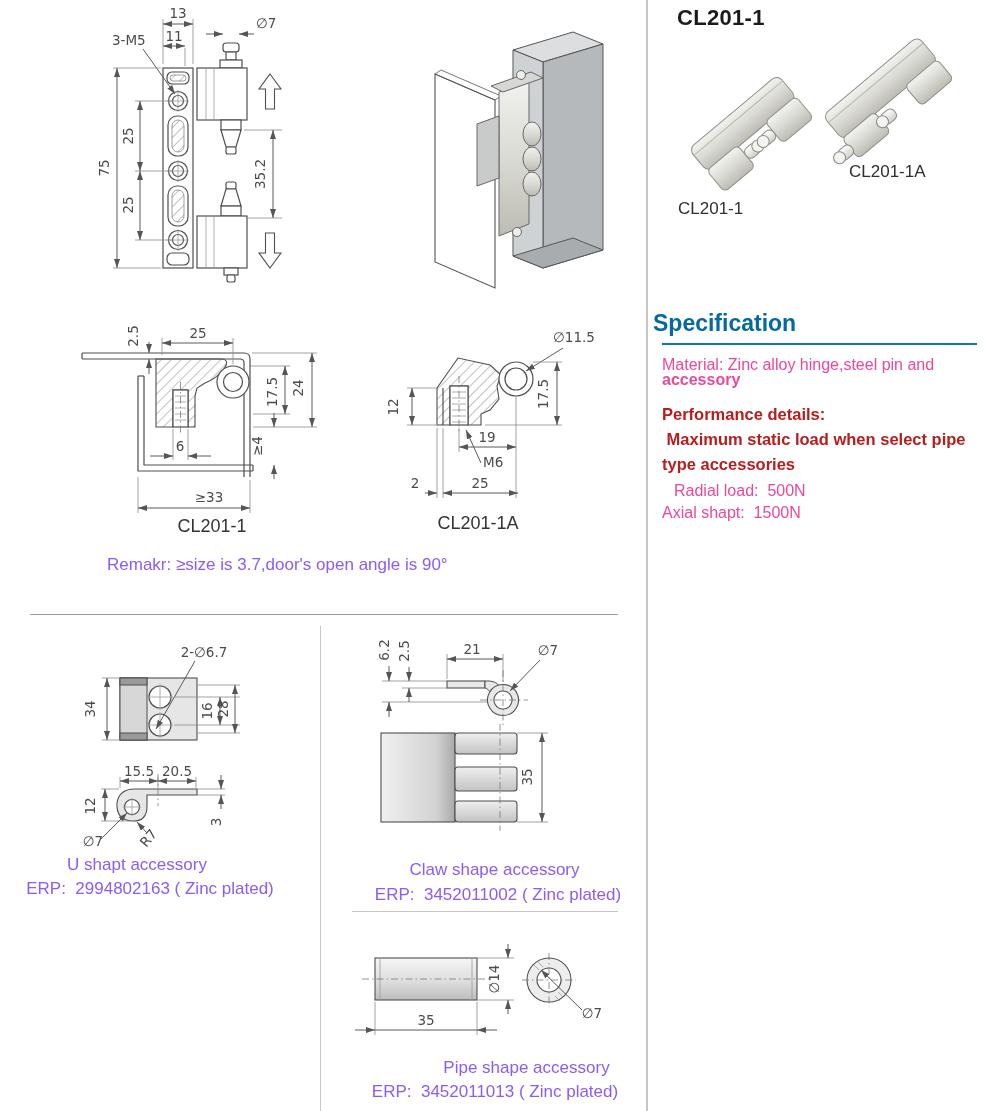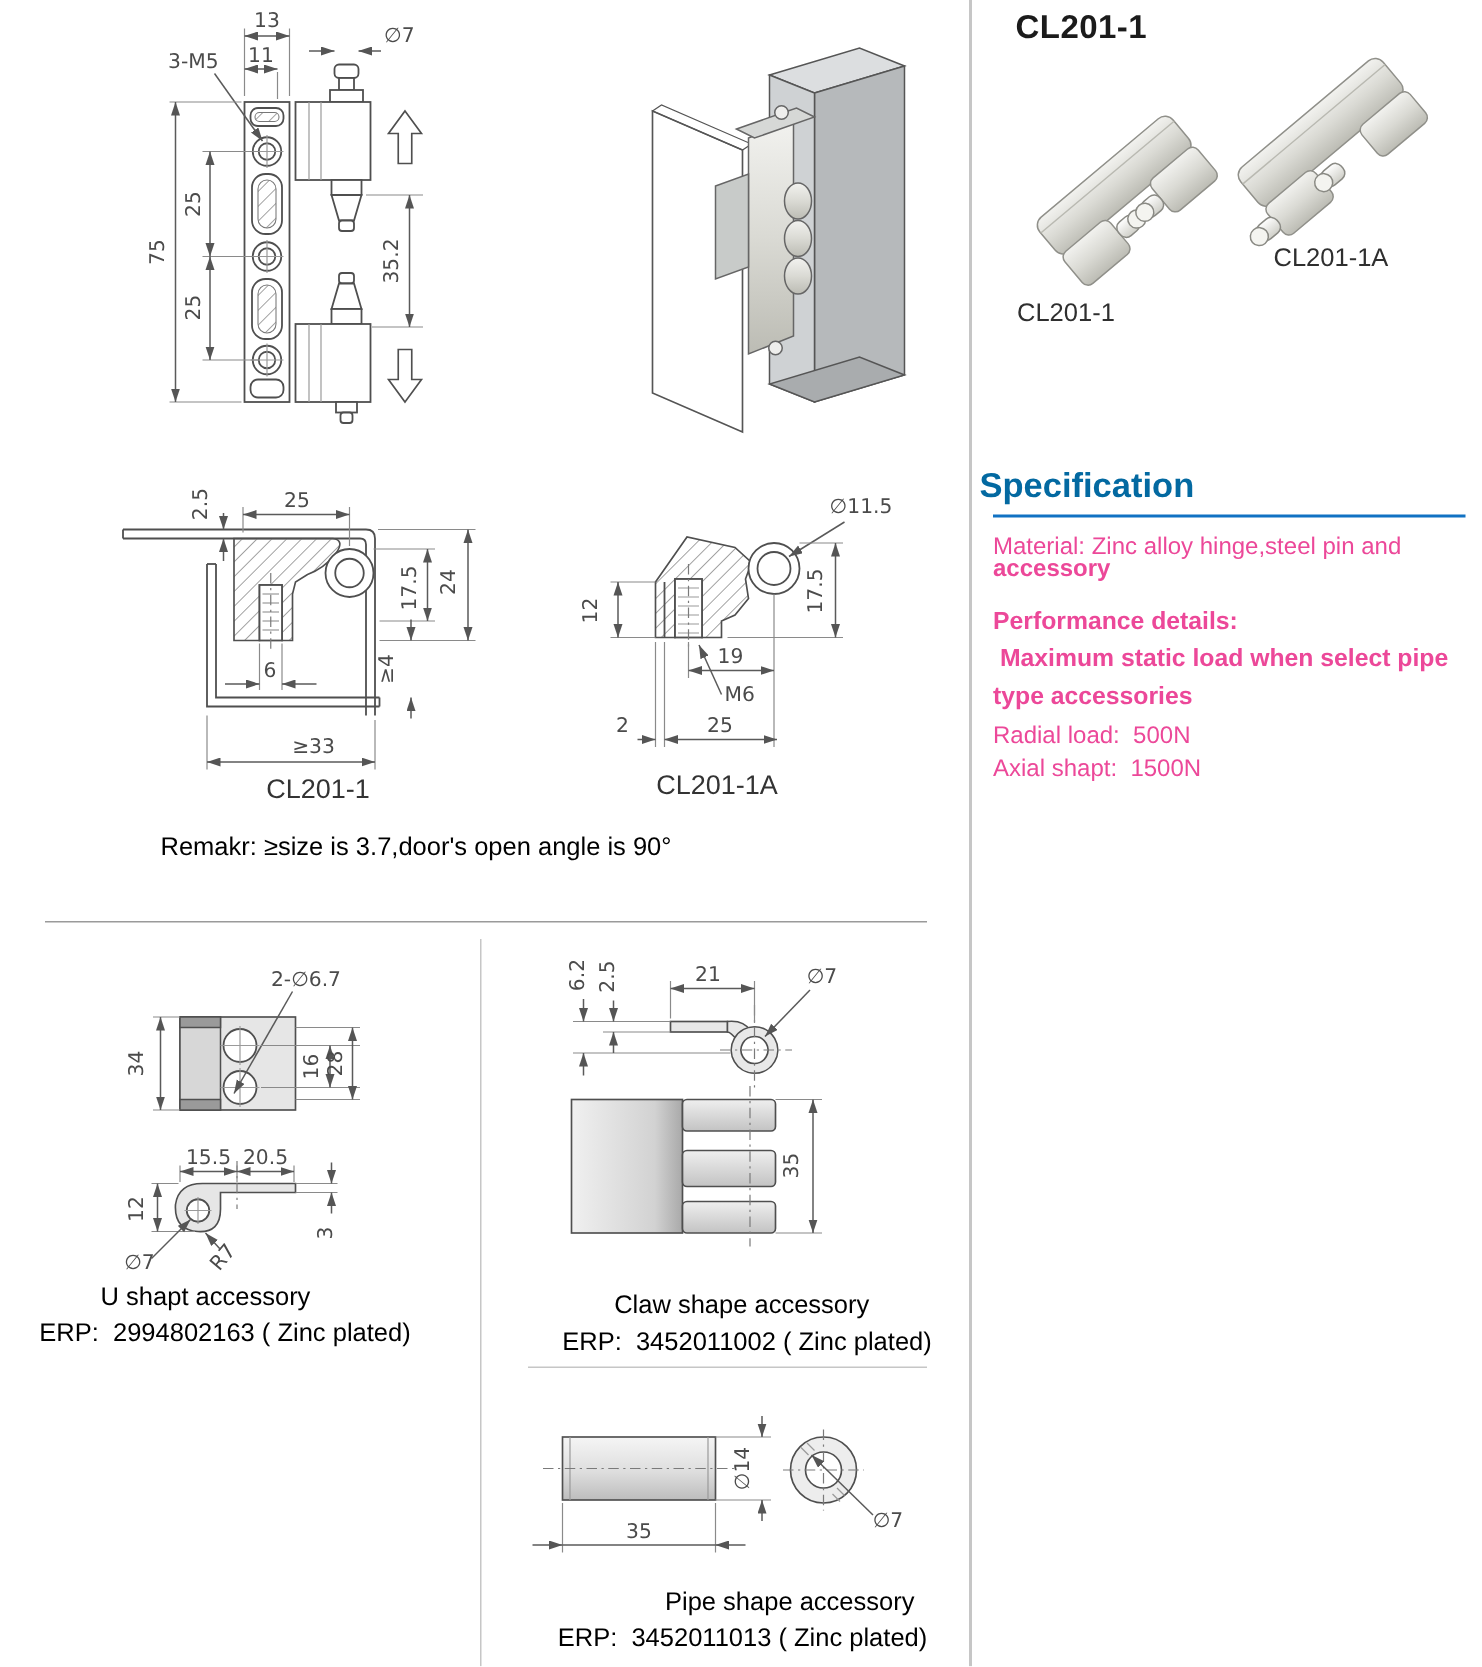--- a/index.html
+++ b/index.html
@@ -15,7 +15,7 @@
              font-size:23px;font-weight:bold;color:#0369a1;}
   .spec-rule{position:absolute;left:662px;top:343px;width:315px;height:2px;background:#1172c3;}
   .rp-line{position:absolute;left:662px;font-size:16px;color:#ec4899;white-space:pre;}
-  .rp-blue{color:#ec4899;font-weight:bold;font-size:16.5px;}
+  .rp-blue{color:#b91c1c;font-weight:bold;font-size:16.5px;}
   .drw-lbl{position:absolute;font-size:18px;color:#333;text-align:center;}
   svg{display:block;}
   svg text.dt{font-family:"DejaVu Sans",sans-serif;font-size:13.5px;fill:#4b4b4b;}

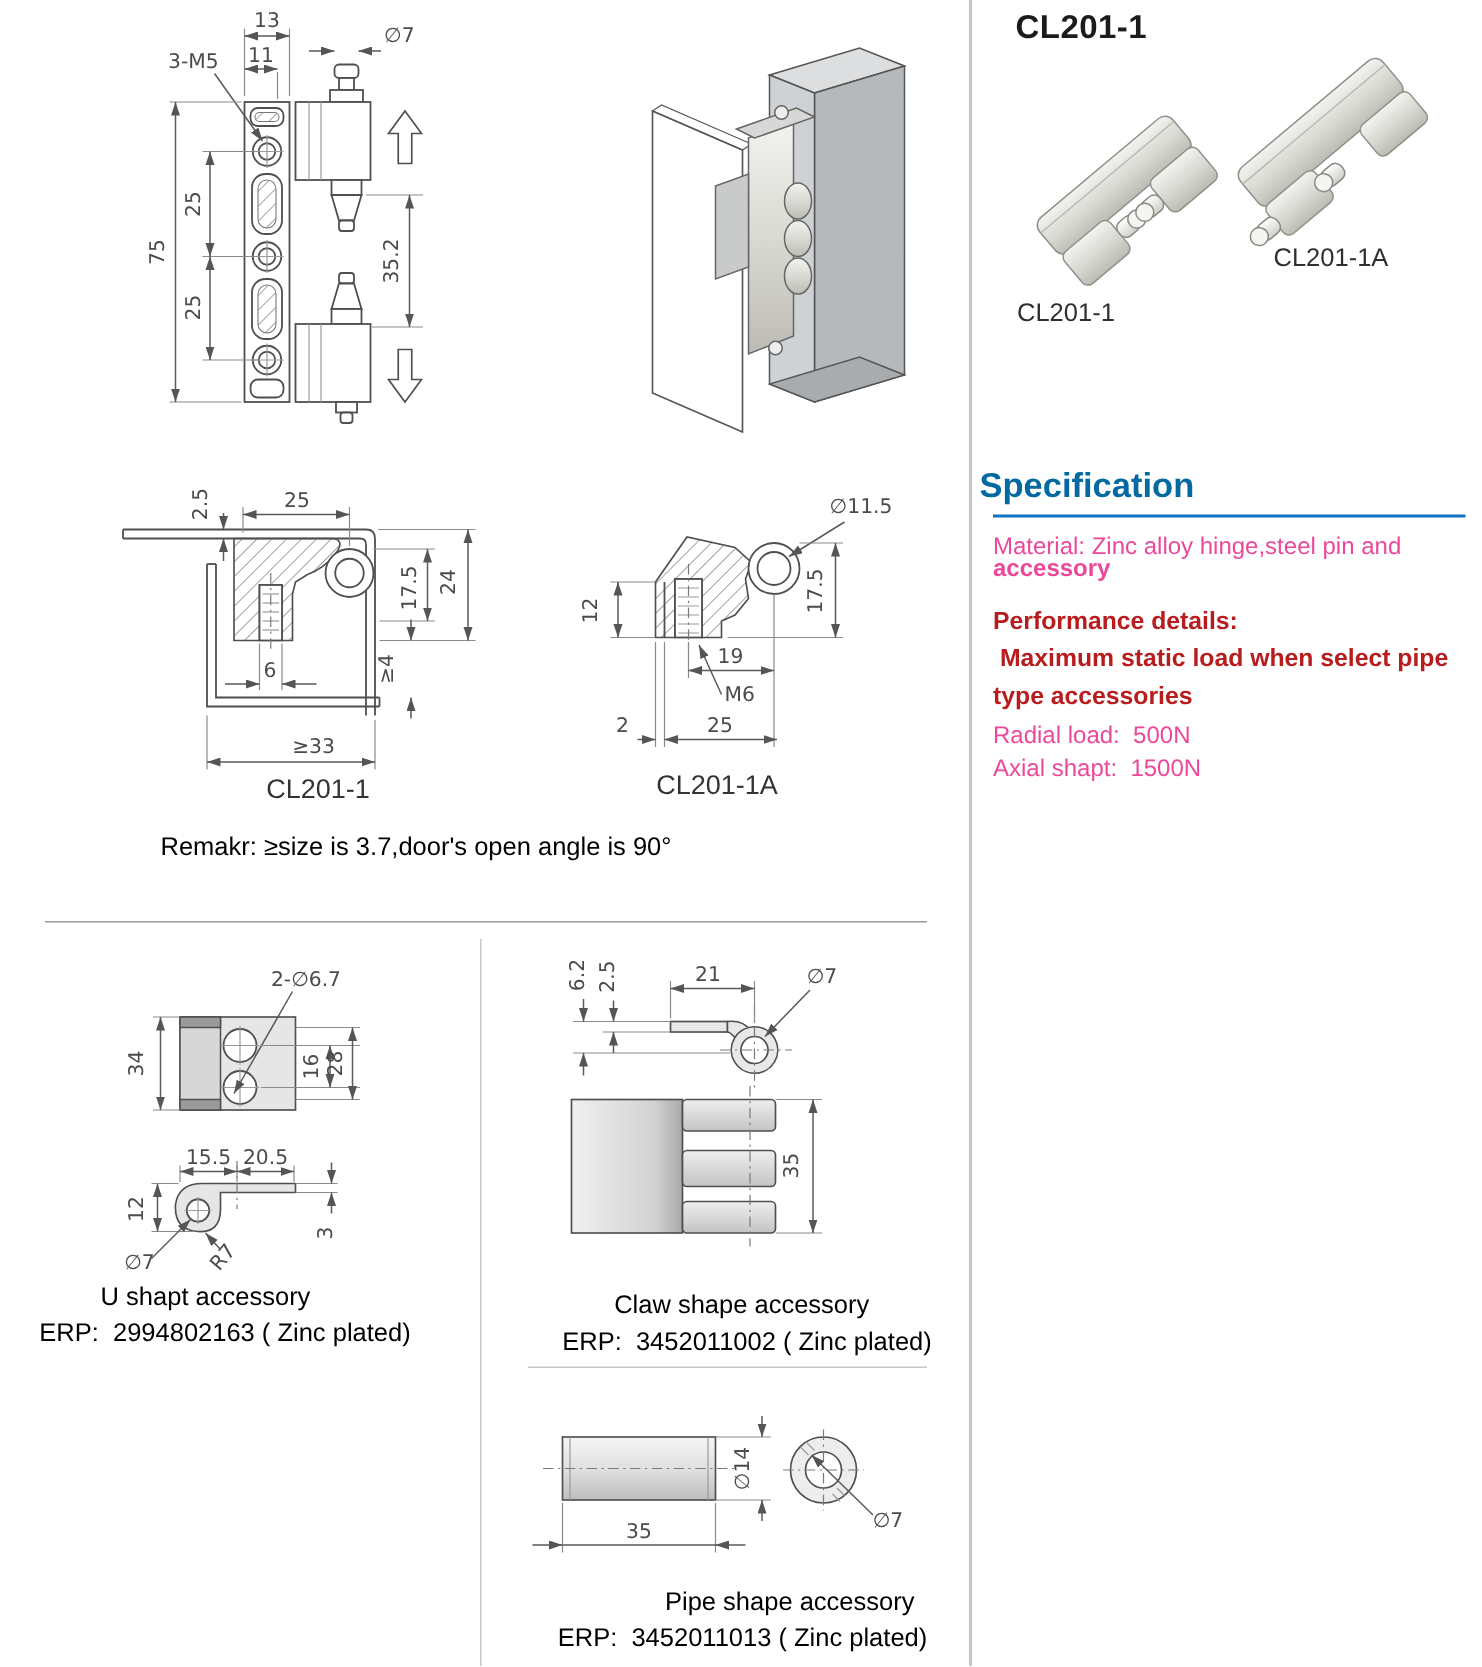--- a/index.html
+++ b/index.html
@@ -439,7 +439,7 @@
   <div class="rp-line rp-blue" style="top:405px;">Performance details:</div>
   <div class="rp-line rp-blue" style="top:430px;"> Maximum static load when select pipe</div>
   <div class="rp-line rp-blue" style="top:455px;">type accessories</div>
-  <div class="rp-line" style="top:482px;">Radial load:  500N</div>
+  <div class="rp-line" style="top:482px;margin-left:12px;">Radial load:  500N</div>
   <div class="rp-line" style="top:504px;">Axial shapt:  1500N</div>
 
 </div>

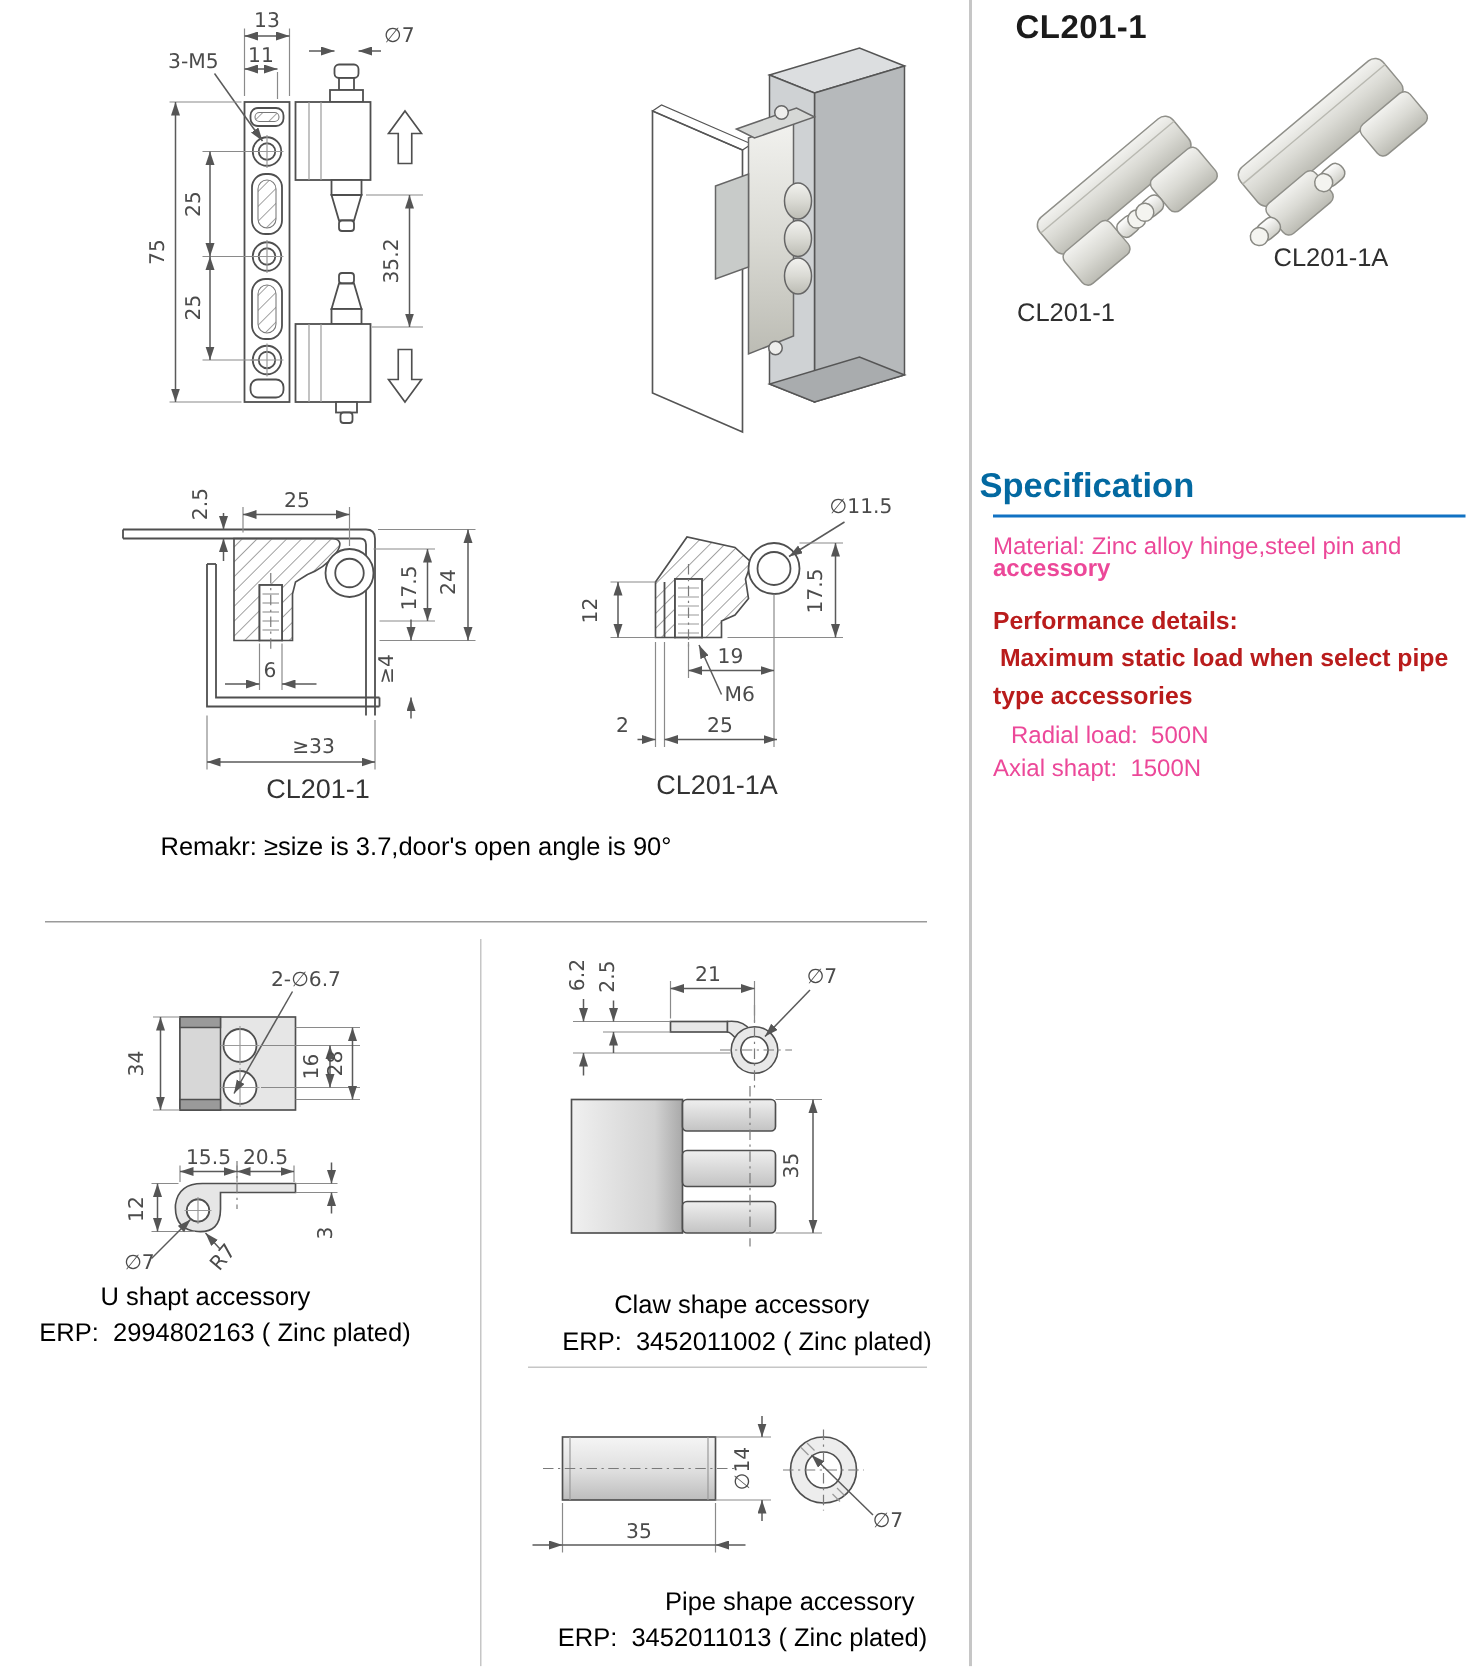--- a/index.html
+++ b/index.html
@@ -7,7 +7,7 @@
         font-family:"Liberation Sans","DejaVu Sans",sans-serif;color:#3e3e3e;}
   .abs{position:absolute;}
   .divider{position:absolute;background:#c6c6c6;}
-  .lbl{position:absolute;color:#000000;font-size:17px;white-space:pre;}
+  .lbl{position:absolute;color:#8b5cf6;font-size:17px;white-space:pre;}
   .lbl.center{text-align:center;}
   .rp-title{position:absolute;left:677px;top:5px;font-size:22px;font-weight:bold;color:#1b1b1b;letter-spacing:.3px;}
   .photo-lbl{position:absolute;font-size:17px;color:#2f2f2f;}

